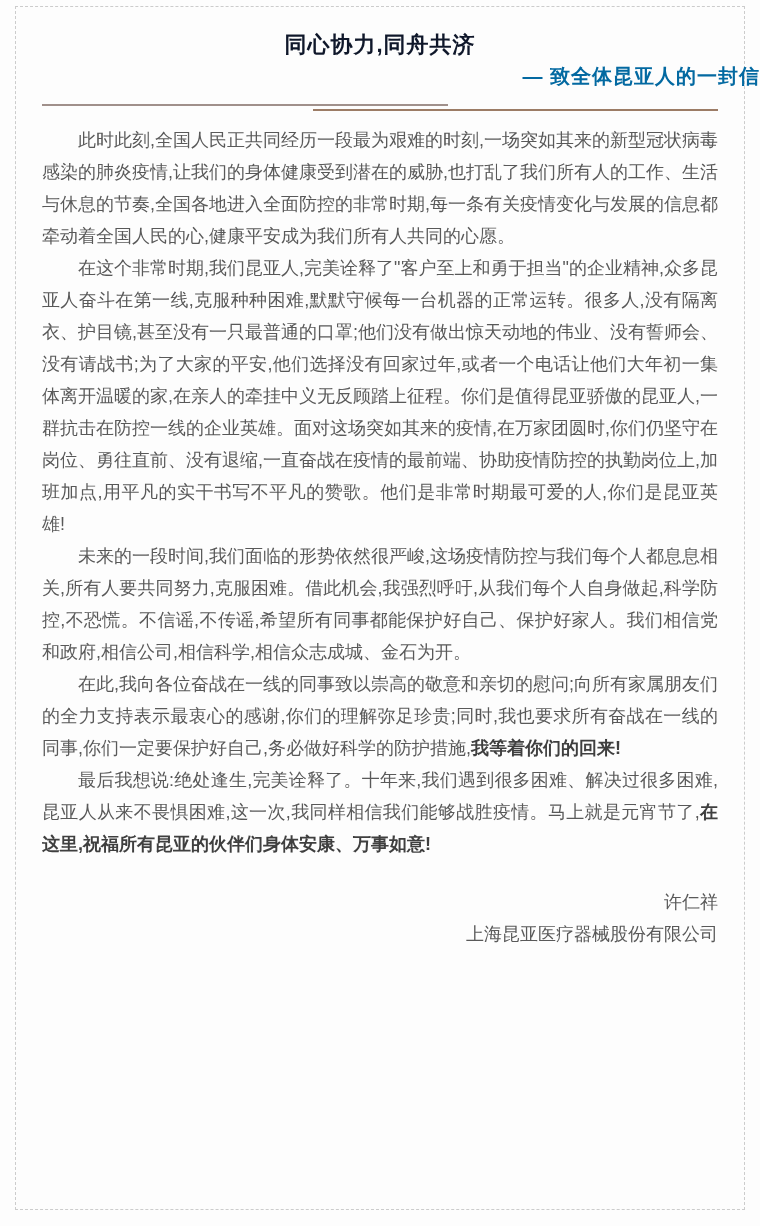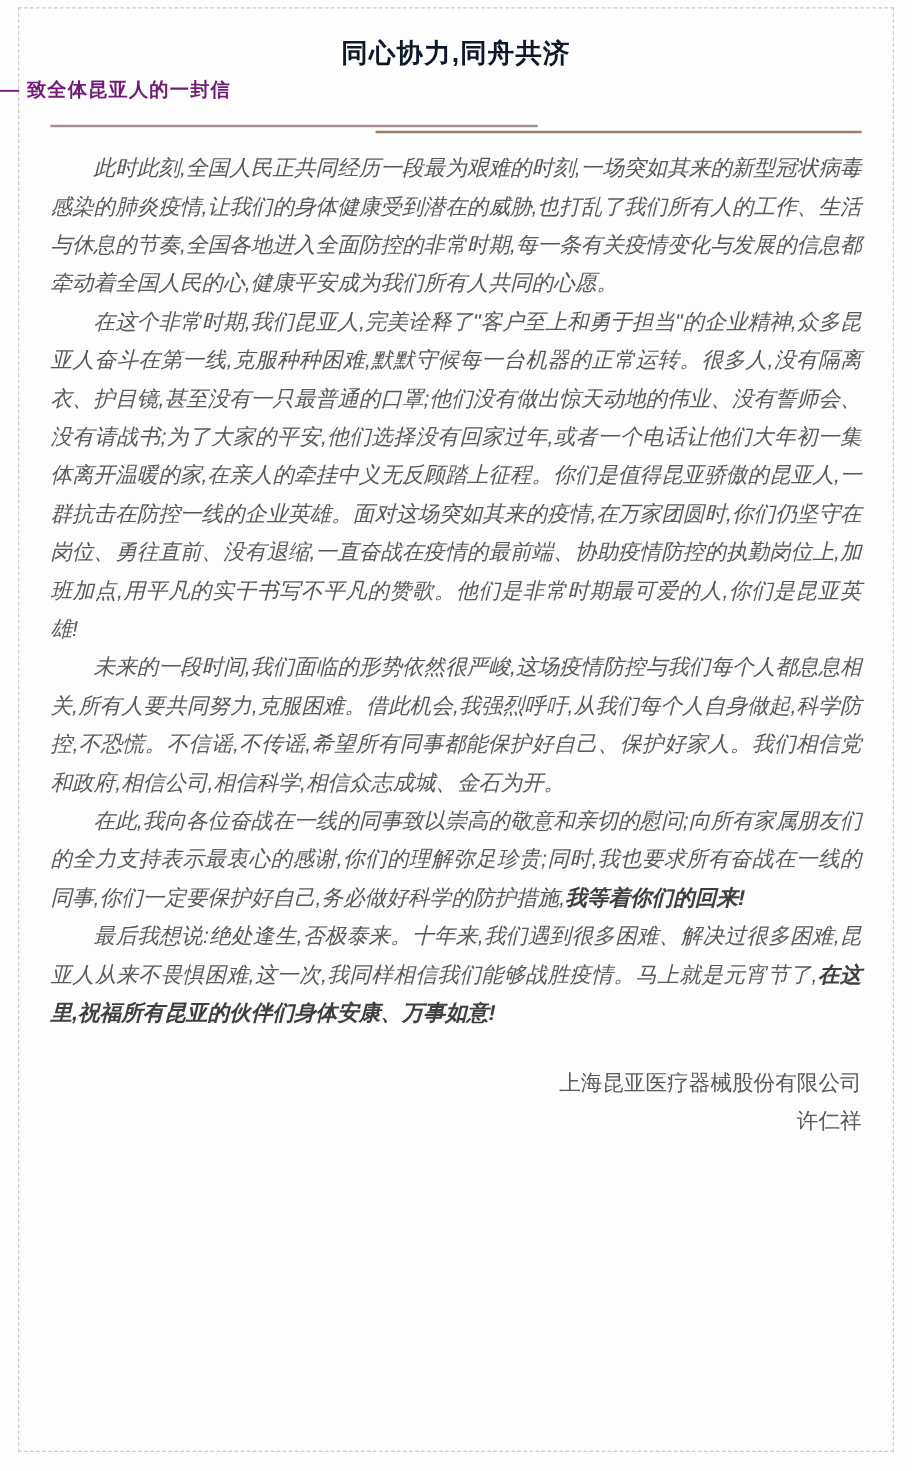--- a/index.html
+++ b/index.html
@@ -44,11 +44,11 @@
     left: 0;
     width: 100%;
     margin: 0;
-    text-align: left;
-    font-size: 16px;
+    text-align: right;
+    font-size: 20px;
     line-height: 24px;
     font-weight: bold;
-    color: #701a75;
+    color: #0369a1;
     letter-spacing: 1px;
   }
   .rule {

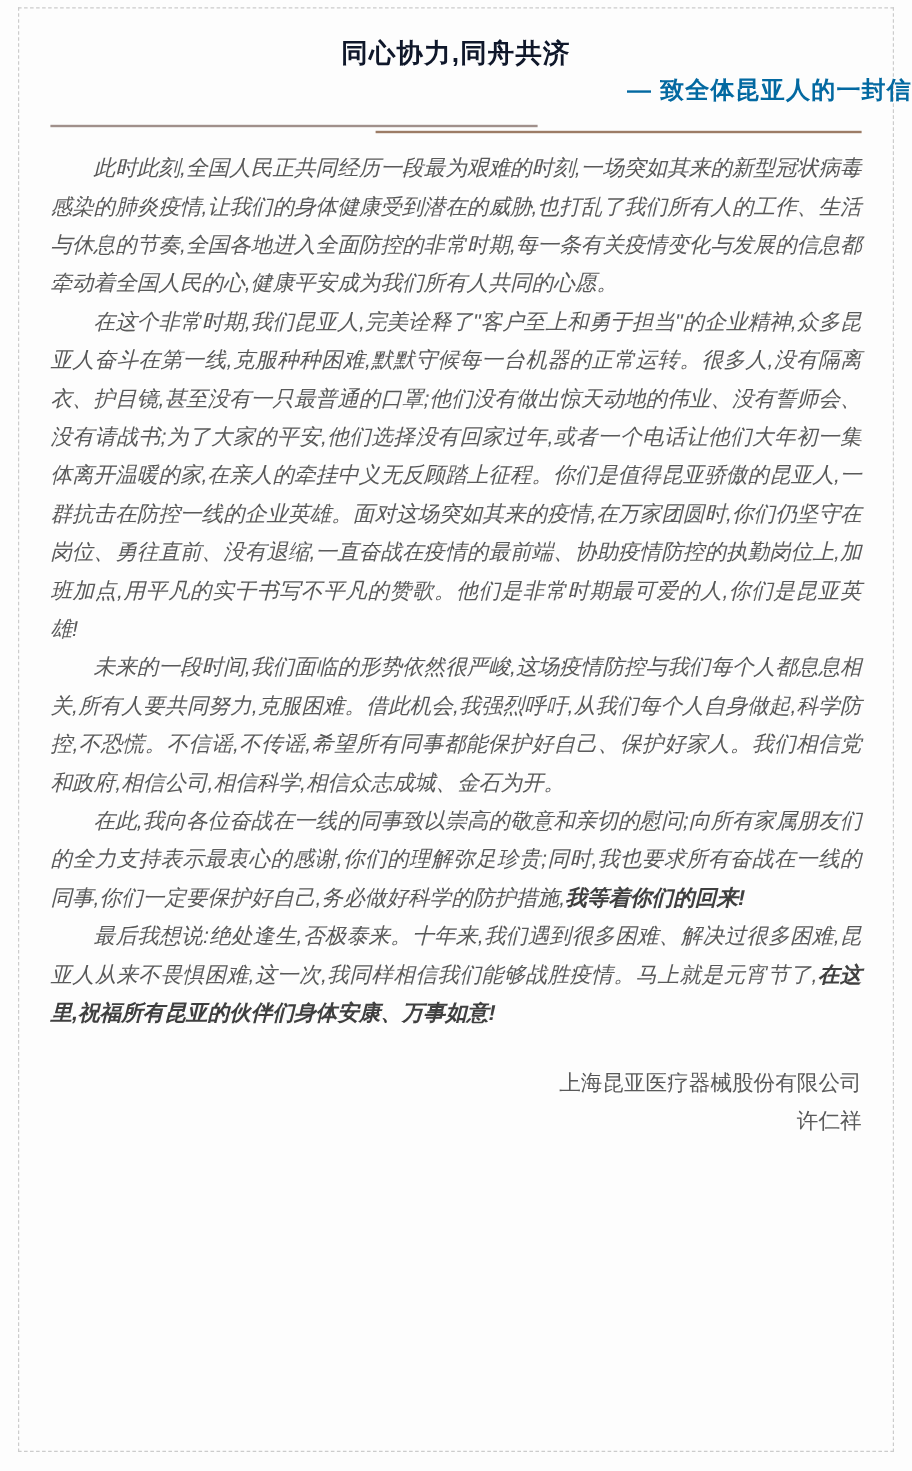--- a/index.html
+++ b/index.html
@@ -82,7 +82,6 @@
   }
   .para {
     text-indent: 2em;
-    font-style: italic;
   }
   .para strong {
     color: #3f3f3f;

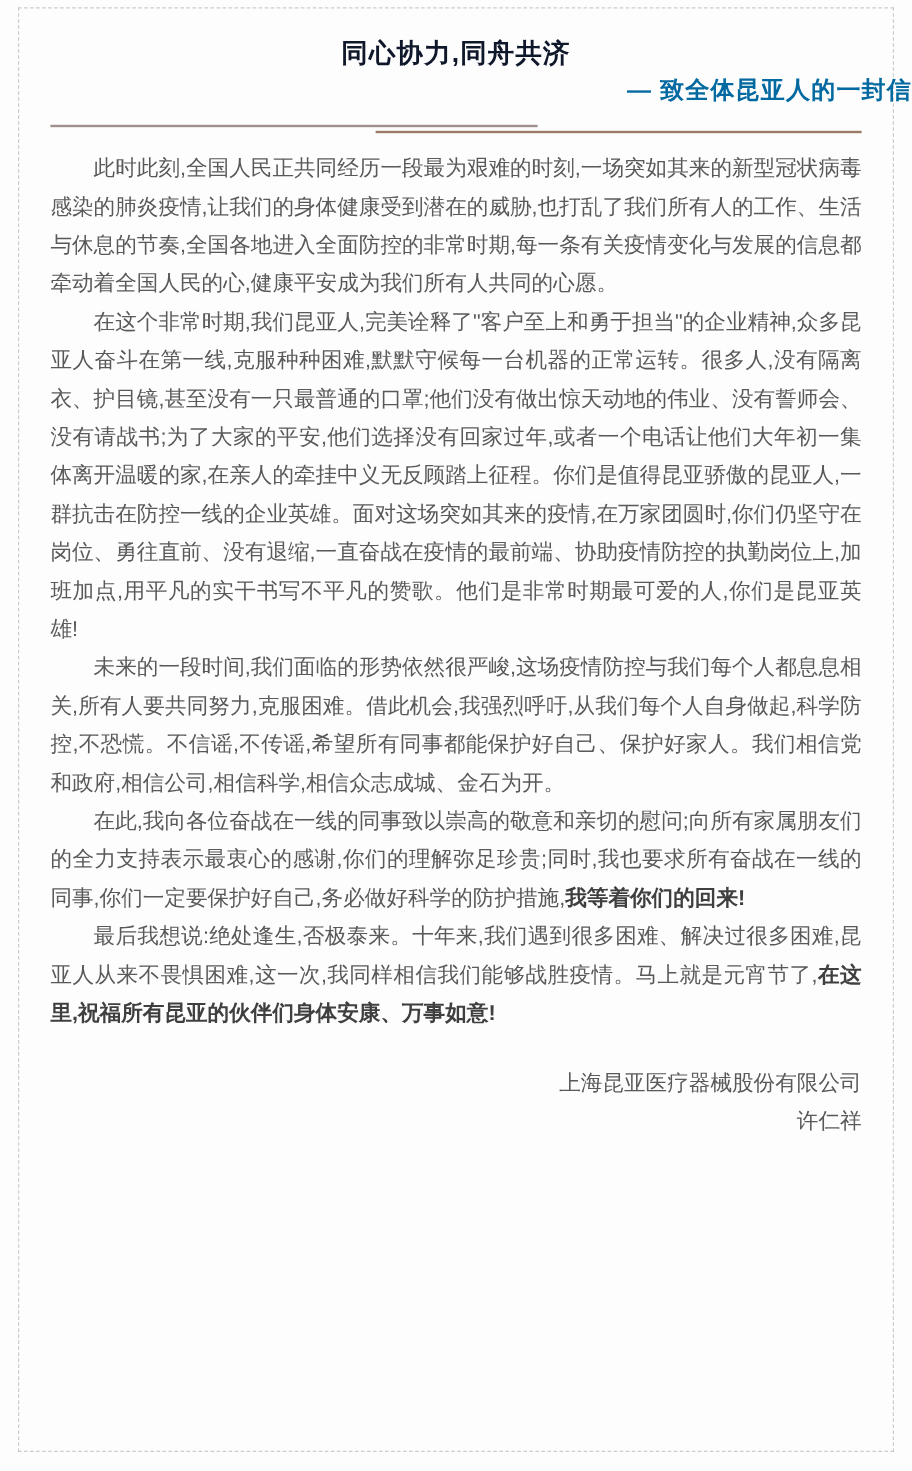--- a/index.html
+++ b/index.html
@@ -118,7 +118,7 @@
 
     <p class="para"><span>在此,我向各位奋战在一线的同事致以崇高的敬意和亲切的慰问;向所有家属朋友们的全力支持表示最衷心的感谢,你们的理解弥足珍贵;同时,我也要求所有奋战在一线的同事,你们一定要保护好自己,务必做好科学的防护措施,</span><strong>我等着你们的回来!</strong></p>
 
-    <p class="para"><span>最后我想说:绝处逢生,否极泰来。十年来,我们遇到很多困难、解决过很多困难,昆亚人从来不畏惧困难,这一次,我同样相信我们能够战胜疫情。马上就是元宵节了,</span><strong>在这里,祝福所有昆亚的伙伴们身体安康、万事如意!</strong></p>
+    <p class="para"><span>最后我想说:绝处逢生,完美诠释了。十年来,我们遇到很多困难、解决过很多困难,昆亚人从来不畏惧困难,这一次,我同样相信我们能够战胜疫情。马上就是元宵节了,</span><strong>在这里,祝福所有昆亚的伙伴们身体安康、万事如意!</strong></p>
 
     <div class="signature">
       <p>上海昆亚医疗器械股份有限公司</p>

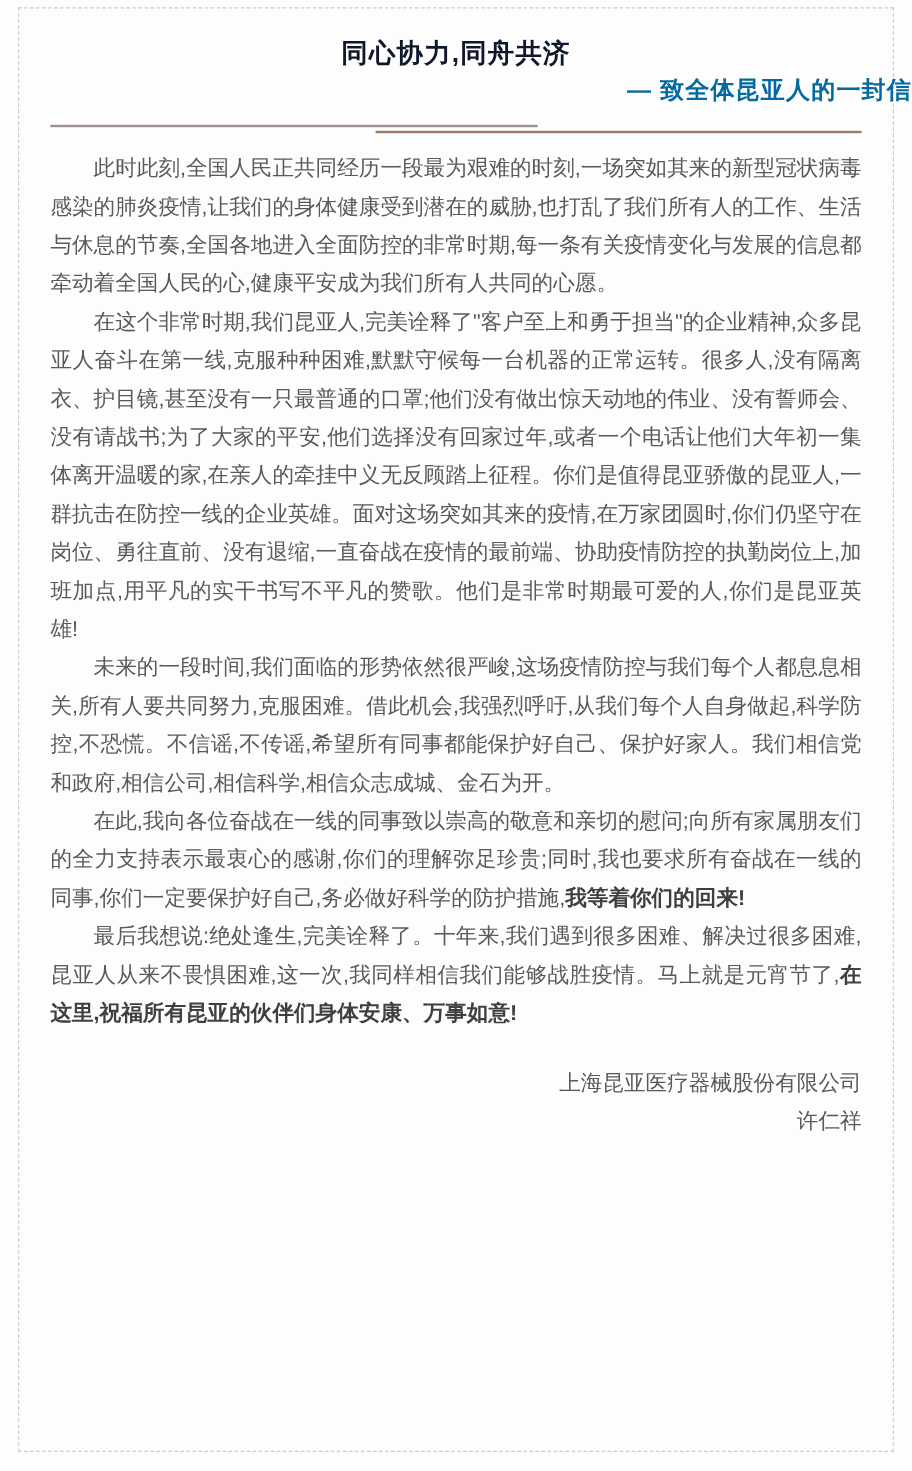--- a/index.html
+++ b/index.html
@@ -121,8 +121,8 @@
     <p class="para"><span>最后我想说:绝处逢生,完美诠释了。十年来,我们遇到很多困难、解决过很多困难,昆亚人从来不畏惧困难,这一次,我同样相信我们能够战胜疫情。马上就是元宵节了,</span><strong>在这里,祝福所有昆亚的伙伴们身体安康、万事如意!</strong></p>
 
     <div class="signature">
+      <p>许仁祥</p>
       <p>上海昆亚医疗器械股份有限公司</p>
-      <p>许仁祥</p>
     </div>
 
   </div>

